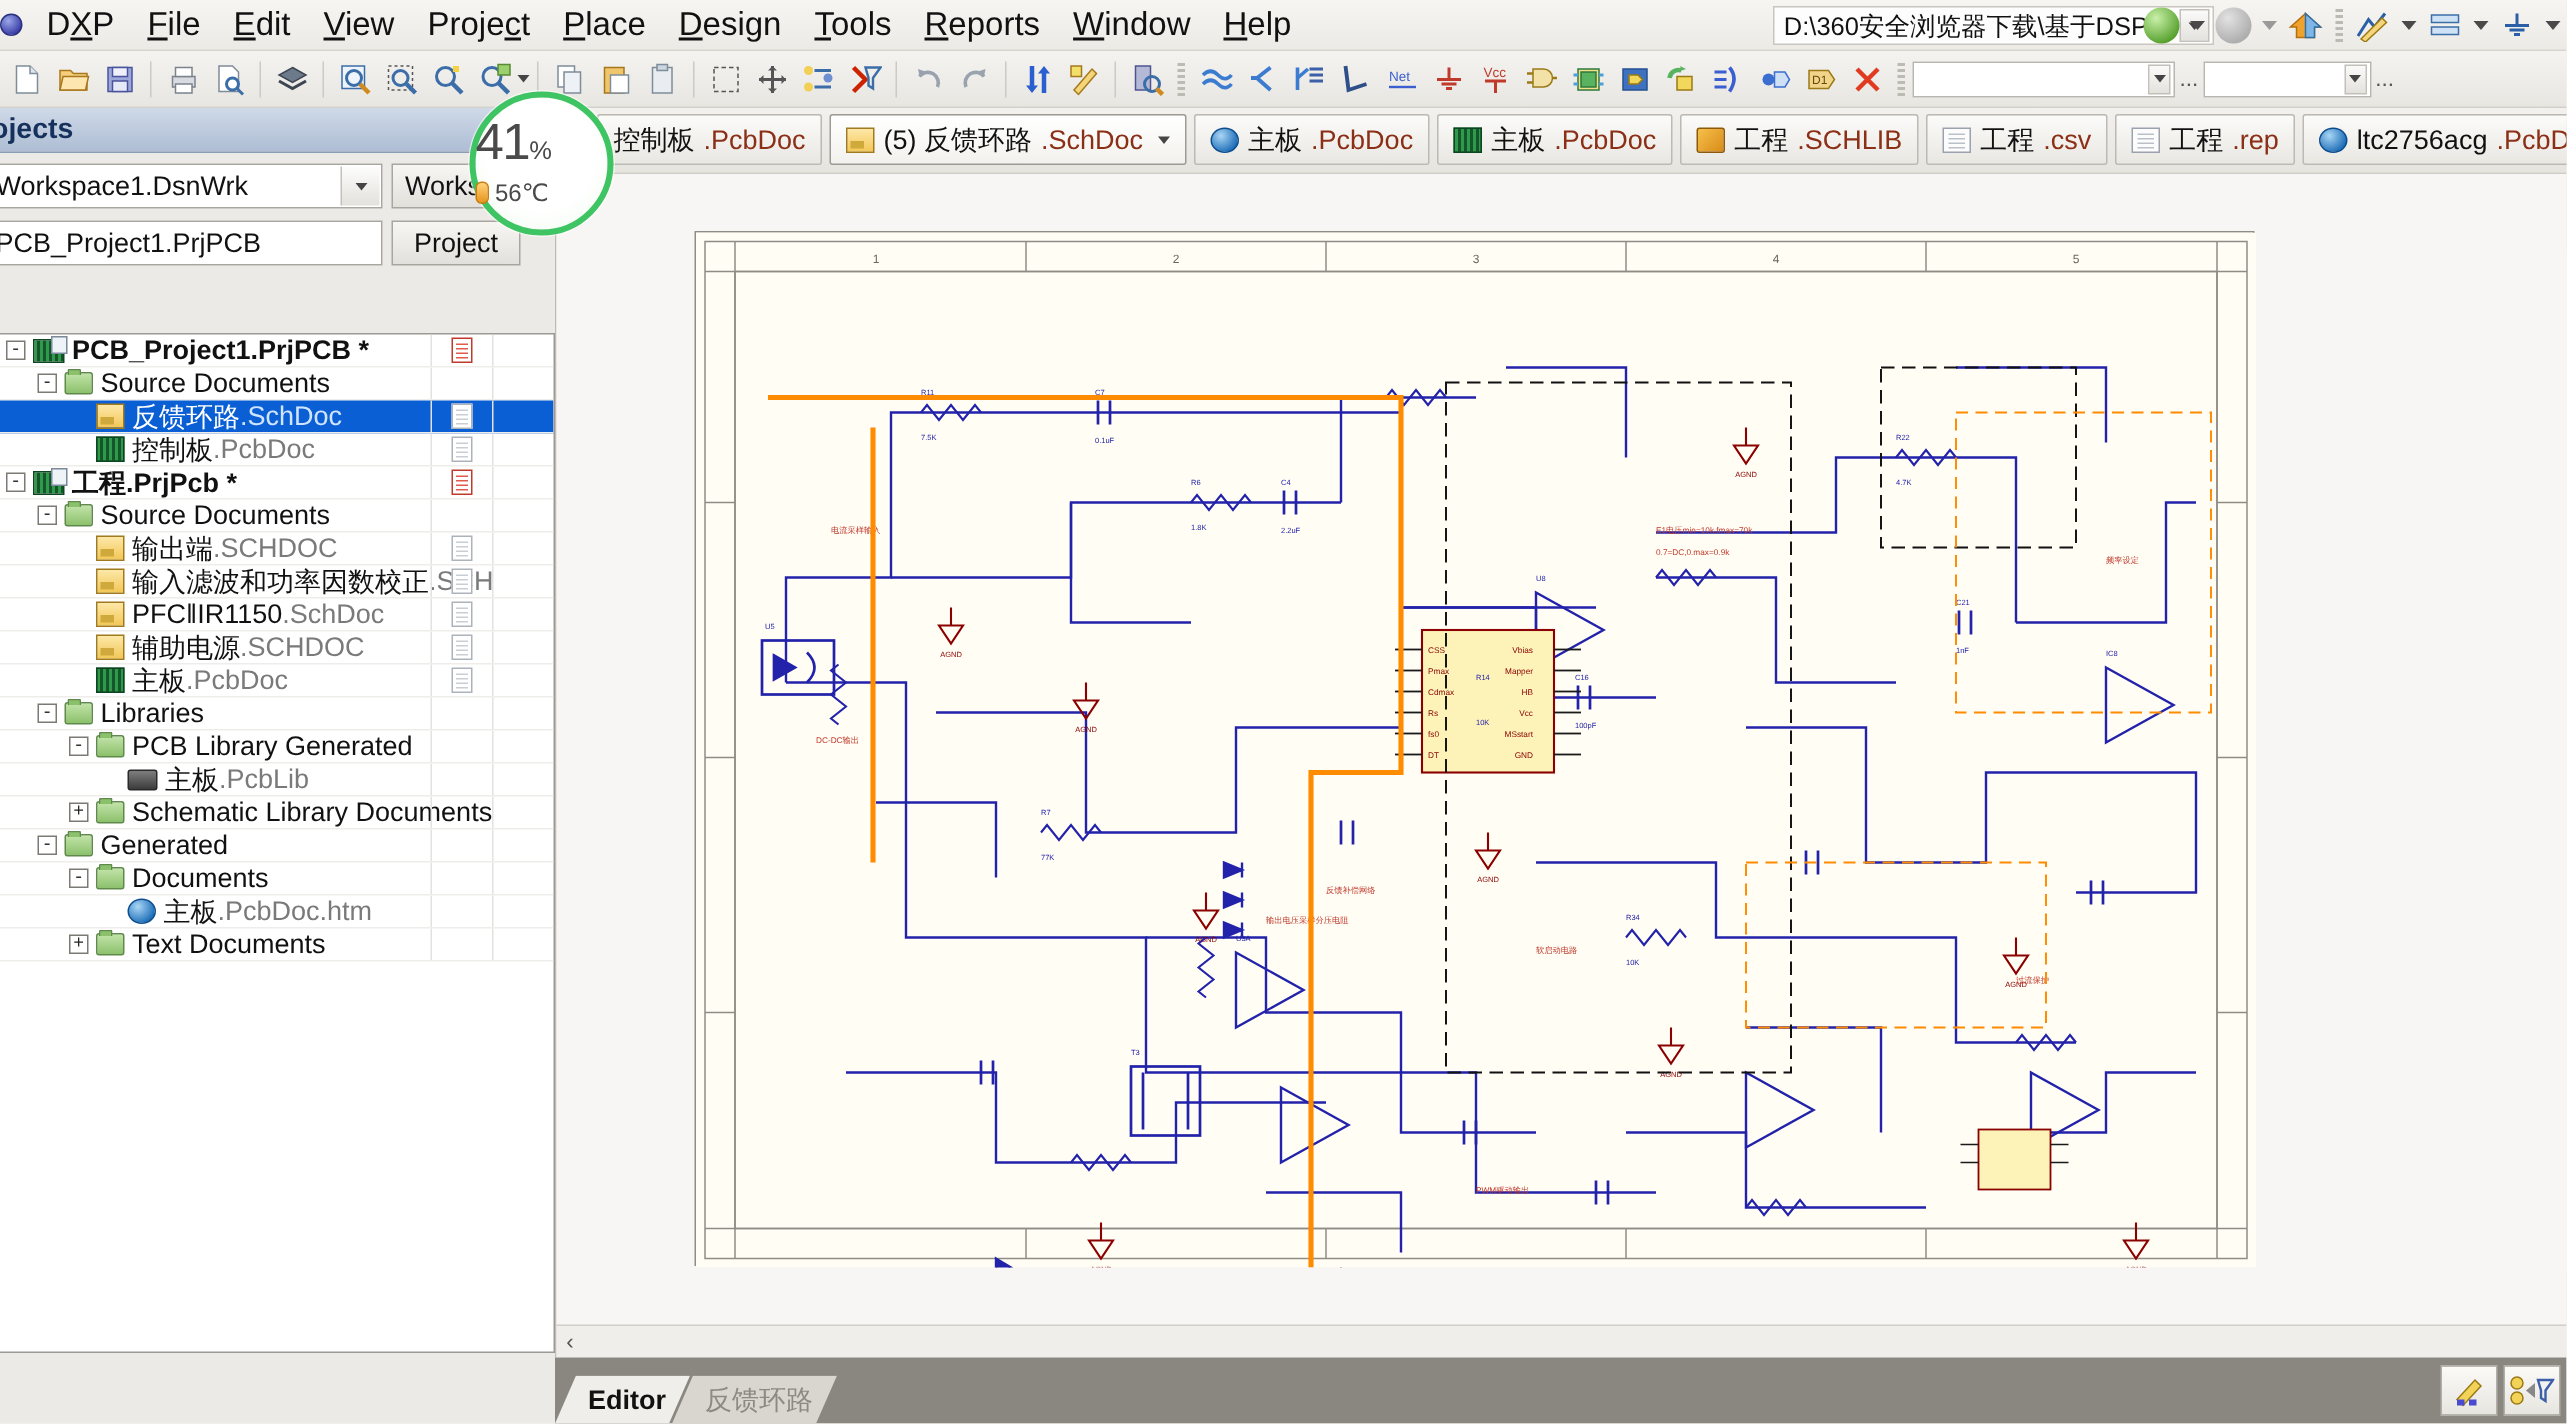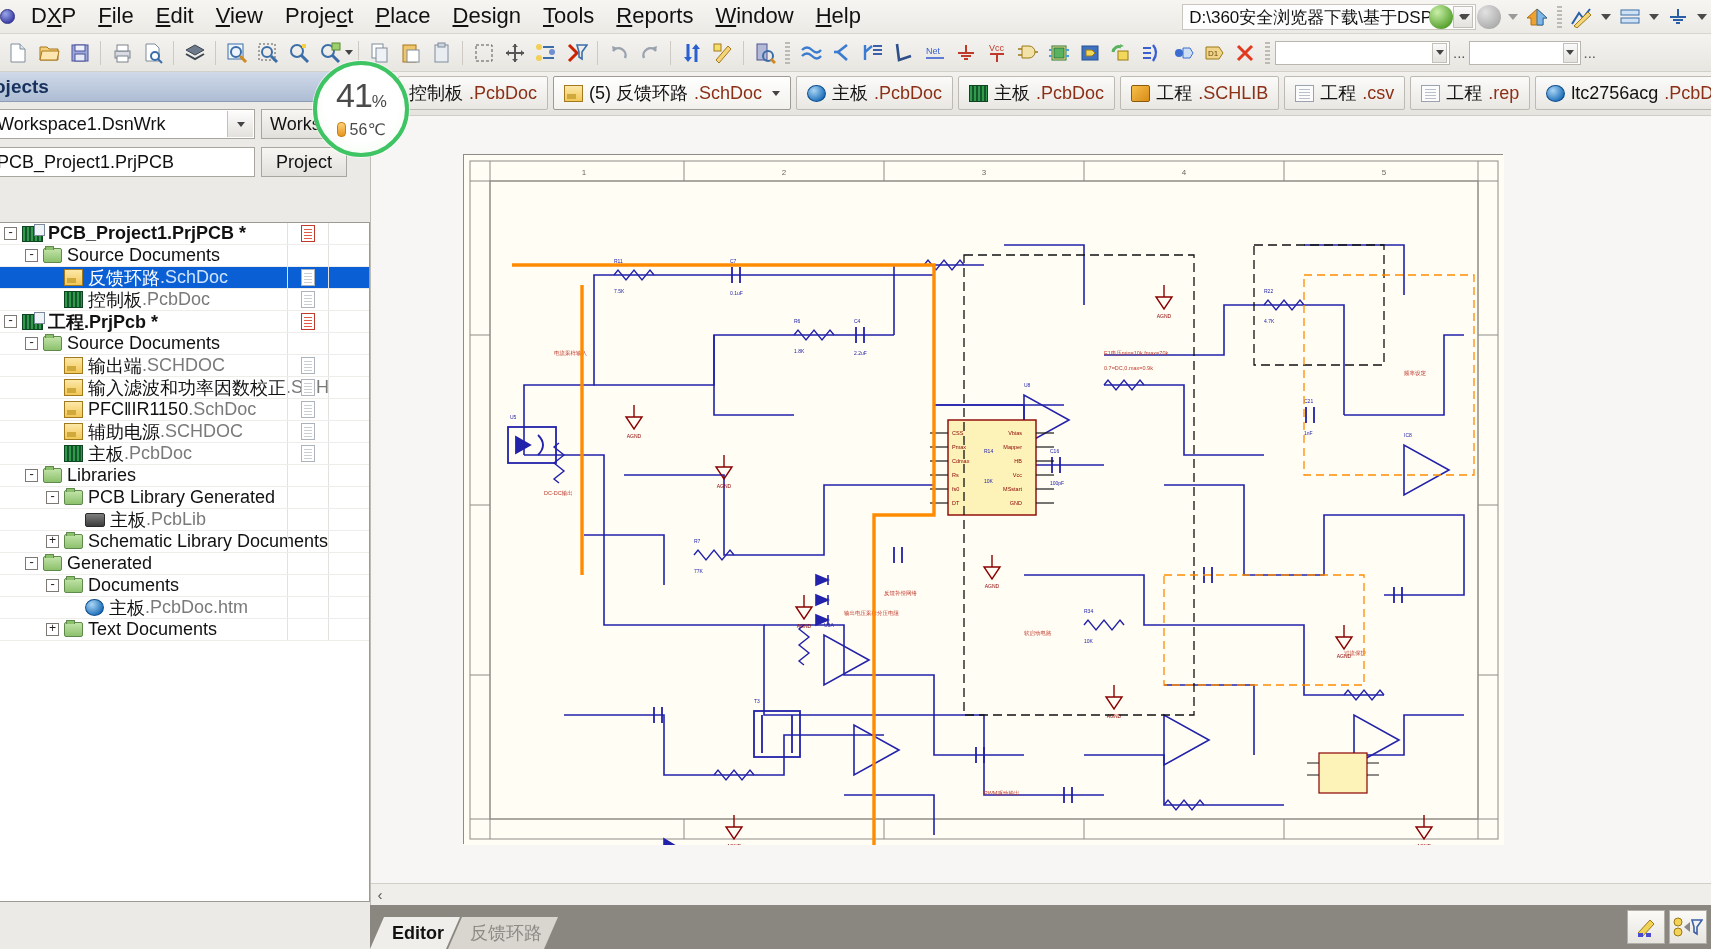--- a/index.html
+++ b/index.html
@@ -201,7 +201,7 @@
     background: radial-gradient(circle at 50% 45%, #ffffff 55%, #eefaea 100%);
     border:4px solid #3fc463;
     box-shadow: 0 0 0 1px rgba(255,255,255,0.6);
-    display:flex; flex-direction:column; align-items:center; justify-content:center;
+    display:flex; flex-direction:column; align-items:flex-start; justify-content:center;
     z-index:60;
   }
   .gauge .pct { font-size:34px; color:#4a4a4a; line-height:30px; letter-spacing:-1px; }

